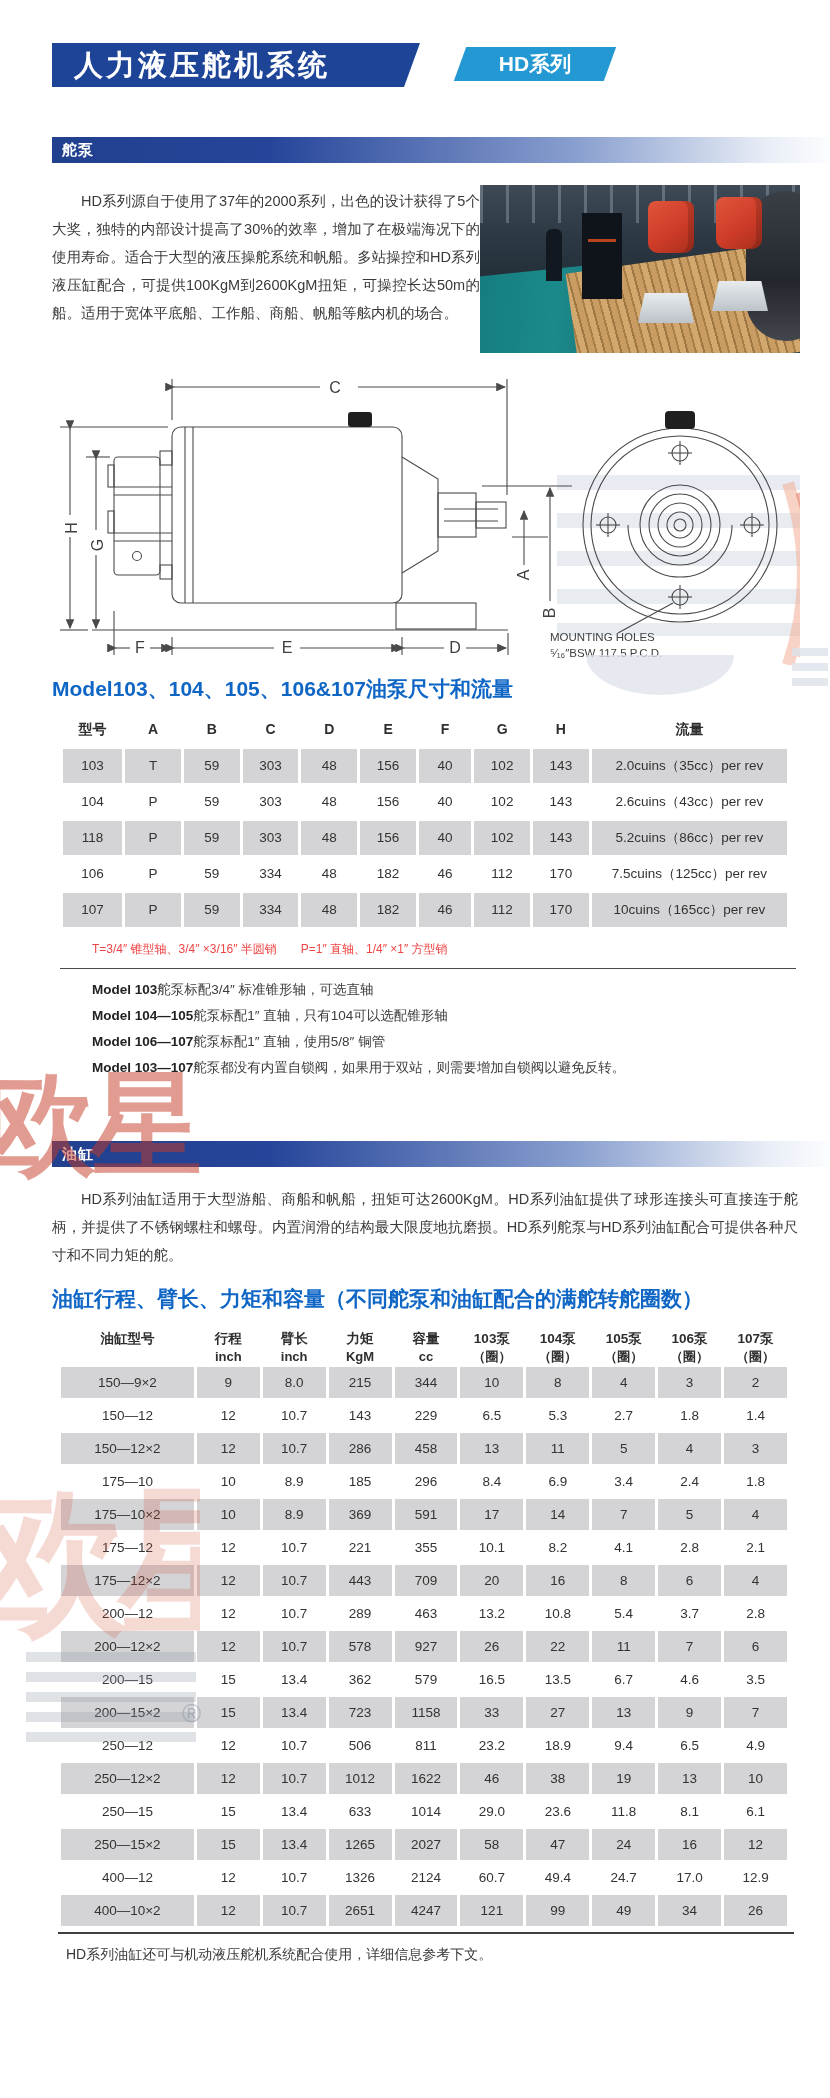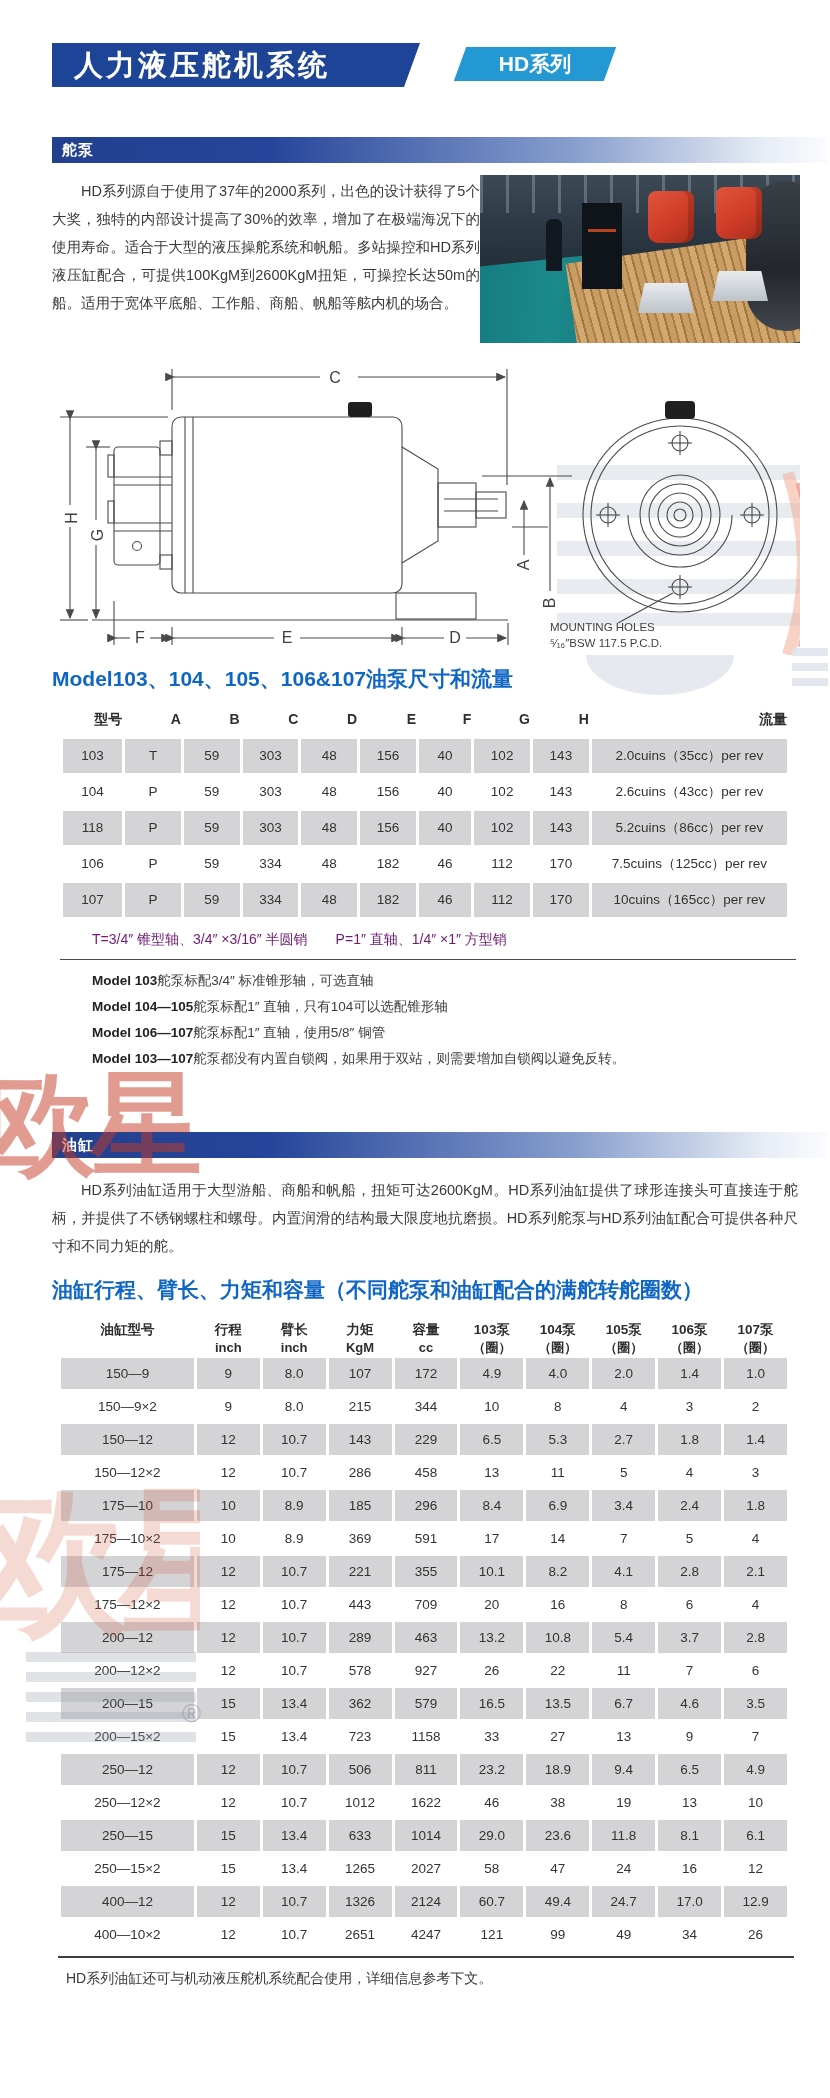--- a/index.html
+++ b/index.html
@@ -33,7 +33,7 @@
   .bar1{margin-top:50px;}
   .bar2{margin-top:60px;}
   
-  .pump-intro{position:relative;margin:14px 30px 0 52px;height:168px;}
+  .pump-intro{position:relative;margin:24px 30px 0 52px;height:168px;}
   .pump-para{width:428px;font-size:14.5px;line-height:28px;text-indent:2em;text-align:justify;margin:0;}
   .photo{
     position:absolute;right:0;top:-2px;width:320px;height:168px;overflow:hidden;

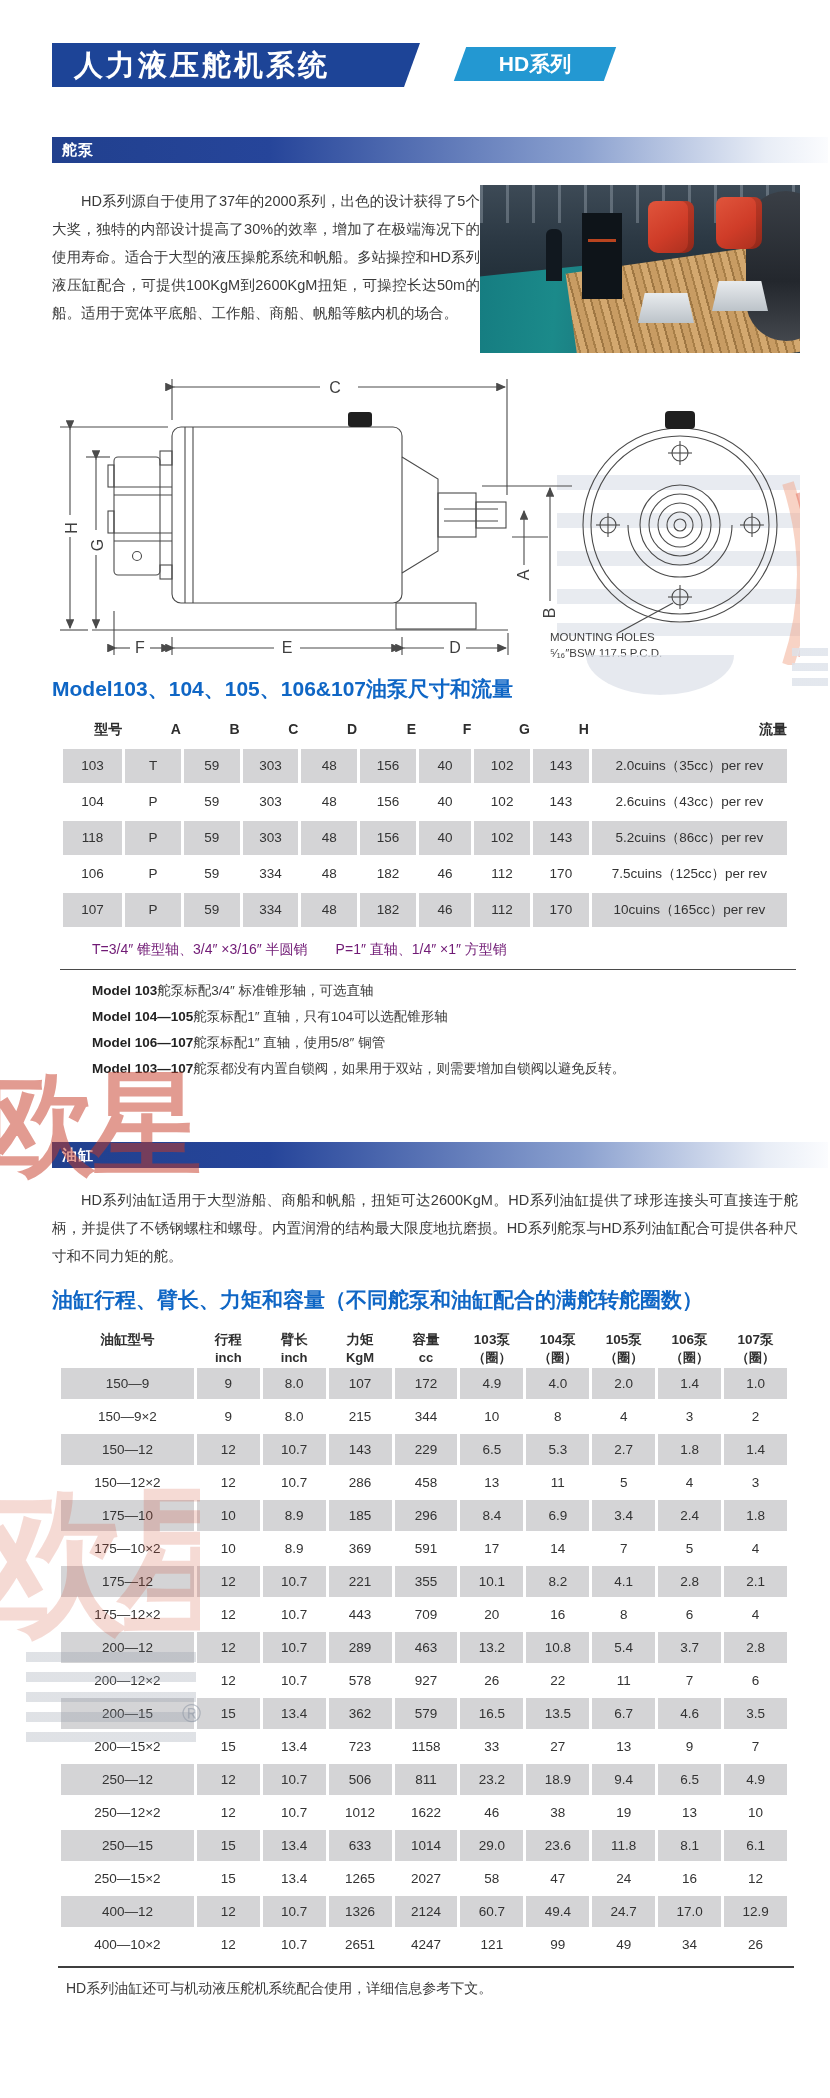--- a/index.html
+++ b/index.html
@@ -69,7 +69,7 @@
   table.spec th{font-size:14px;font-weight:bold;color:#2e2e2e;padding:0;vertical-align:top;}
   table.spec td{font-size:13.5px;color:#333;text-align:center;padding:0;}
   .t1{margin-left:60px;width:730px;}
-  .t1 th{height:36px;line-height:36px;text-align:right;vertical-align:middle;}
+  .t1 th{height:36px;line-height:36px;text-align:center;vertical-align:middle;}
   .t1 td{height:34px;line-height:34px;}
   .t1 tbody tr:nth-child(odd) td{background:#d4d4d6;}
   .t2{margin-left:58px;width:732px;}

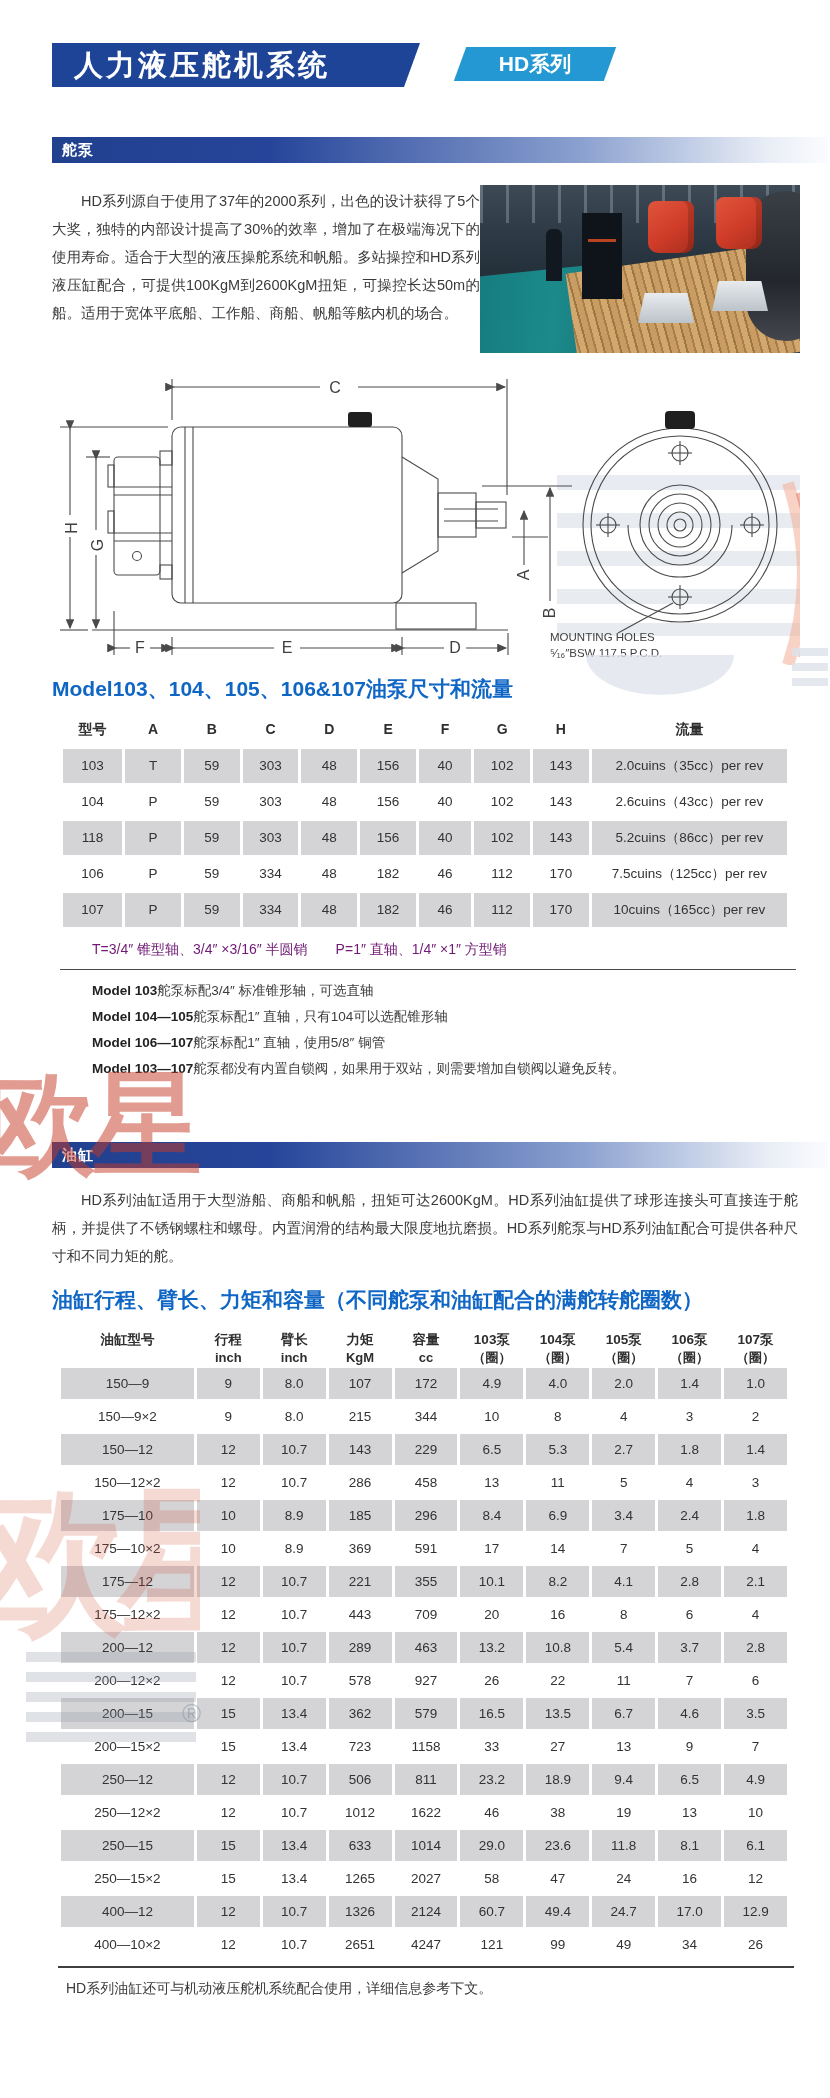--- a/index.html
+++ b/index.html
@@ -78,7 +78,7 @@
   .t2 td{font-size:13px;height:31px;line-height:31px;}
   .t2 tbody tr:nth-child(odd) td{background:#d4d4d6;}
   
-  .shaft-note{margin:12px 0 0 92px;font-size:14px;color:#701a75;}
+  .shaft-note{margin:12px 0 0 92px;font-size:12px;color:#ef4444;}
   .rule1{margin:10px 34px 0 60px;border:0;border-top:1.5px solid #4a4a4a;}
   .notes{margin:8px 0 0 92px;font-size:13.5px;line-height:26px;color:#3c3c3c;}
   .notes b{color:#222;}

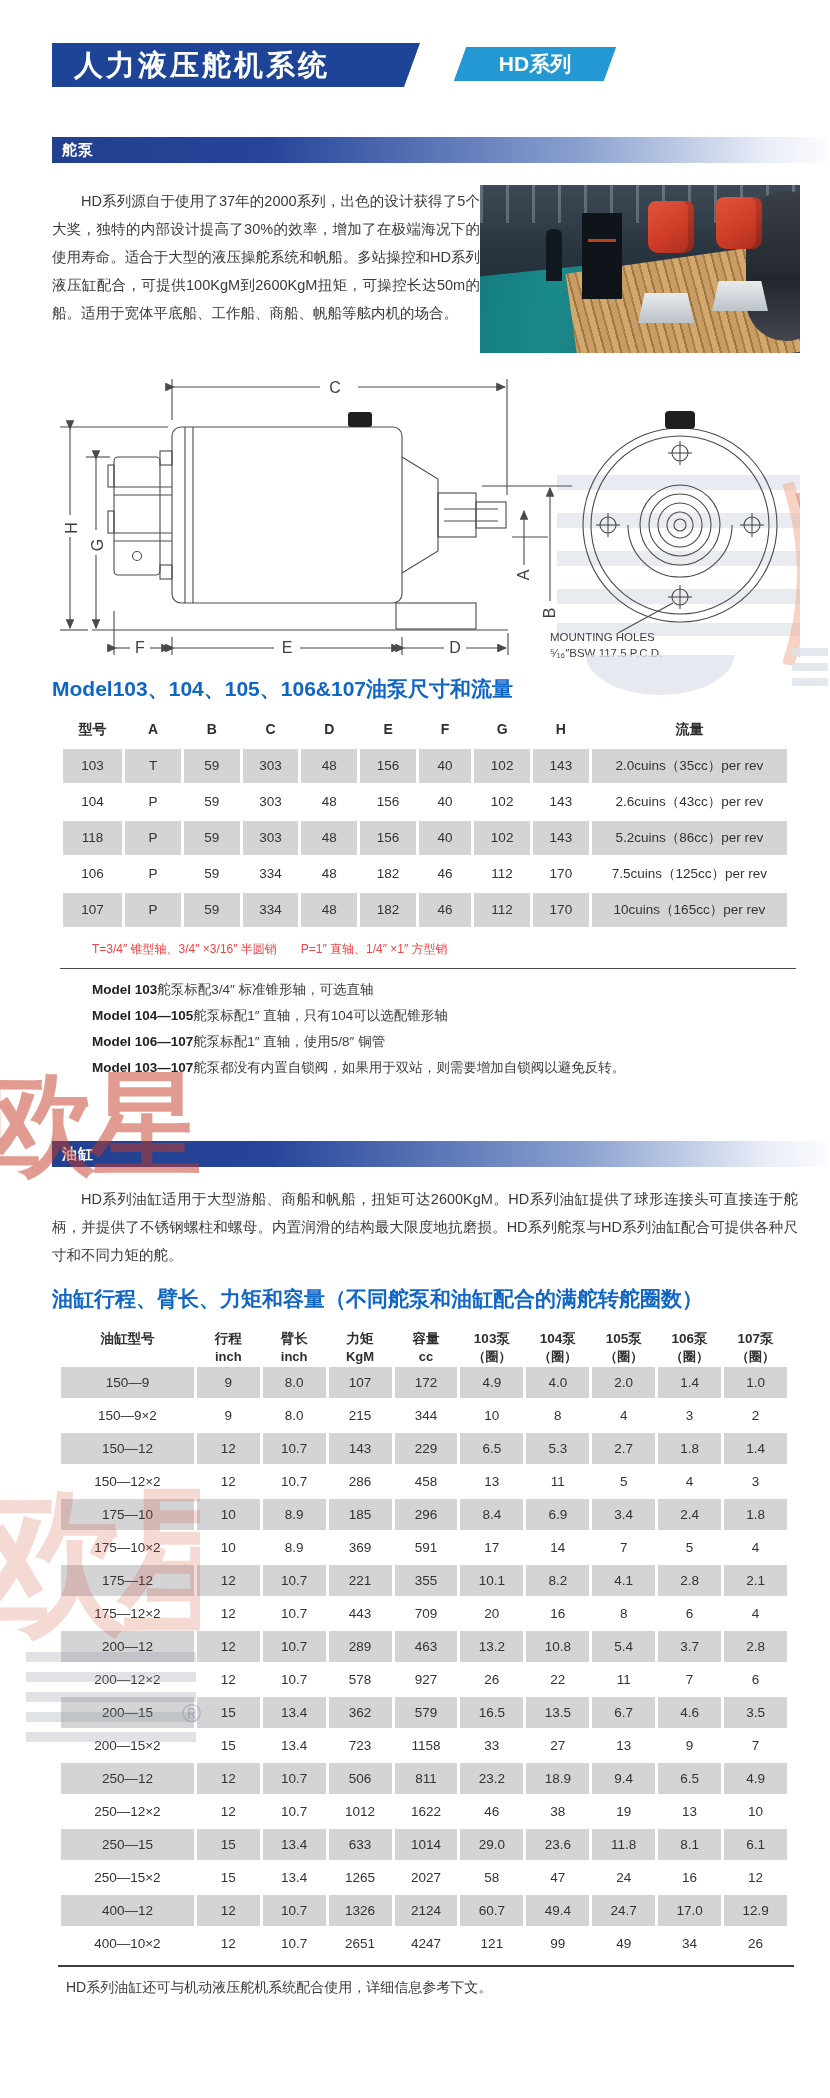--- a/index.html
+++ b/index.html
@@ -414,18 +414,6 @@
     </thead>
   <tbody>
       <tr>
-        <td>150—9</td>
-        <td>9</td>
-        <td>8.0</td>
-        <td>107</td>
-        <td>172</td>
-        <td>4.9</td>
-        <td>4.0</td>
-        <td>2.0</td>
-        <td>1.4</td>
-        <td>1.0</td>
-      </tr>
-      <tr>
         <td>150—9×2</td>
         <td>9</td>
         <td>8.0</td>

